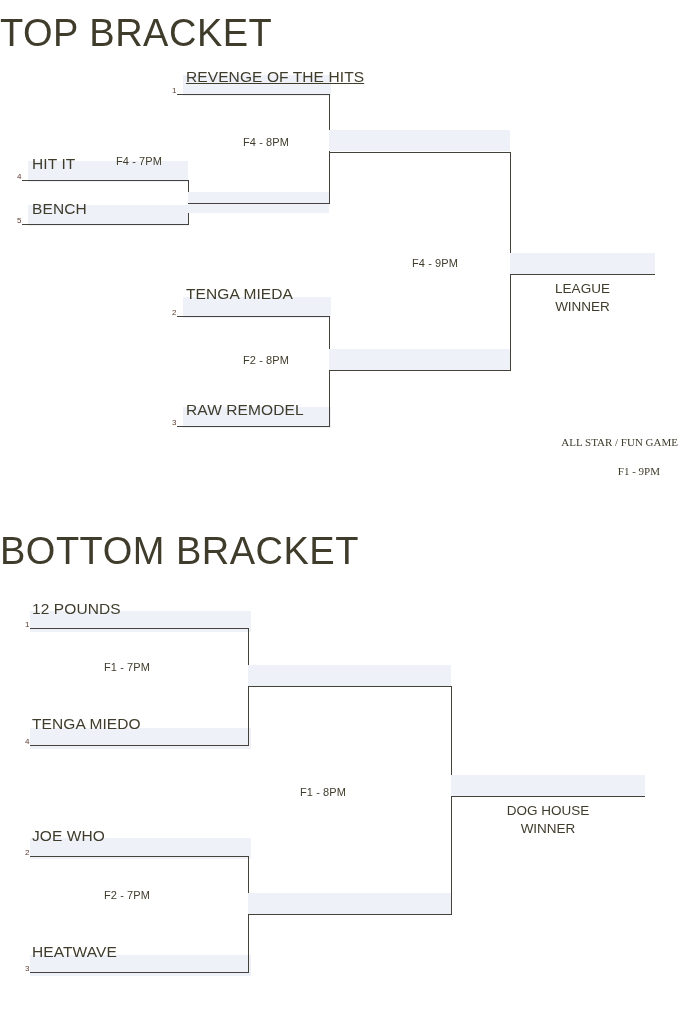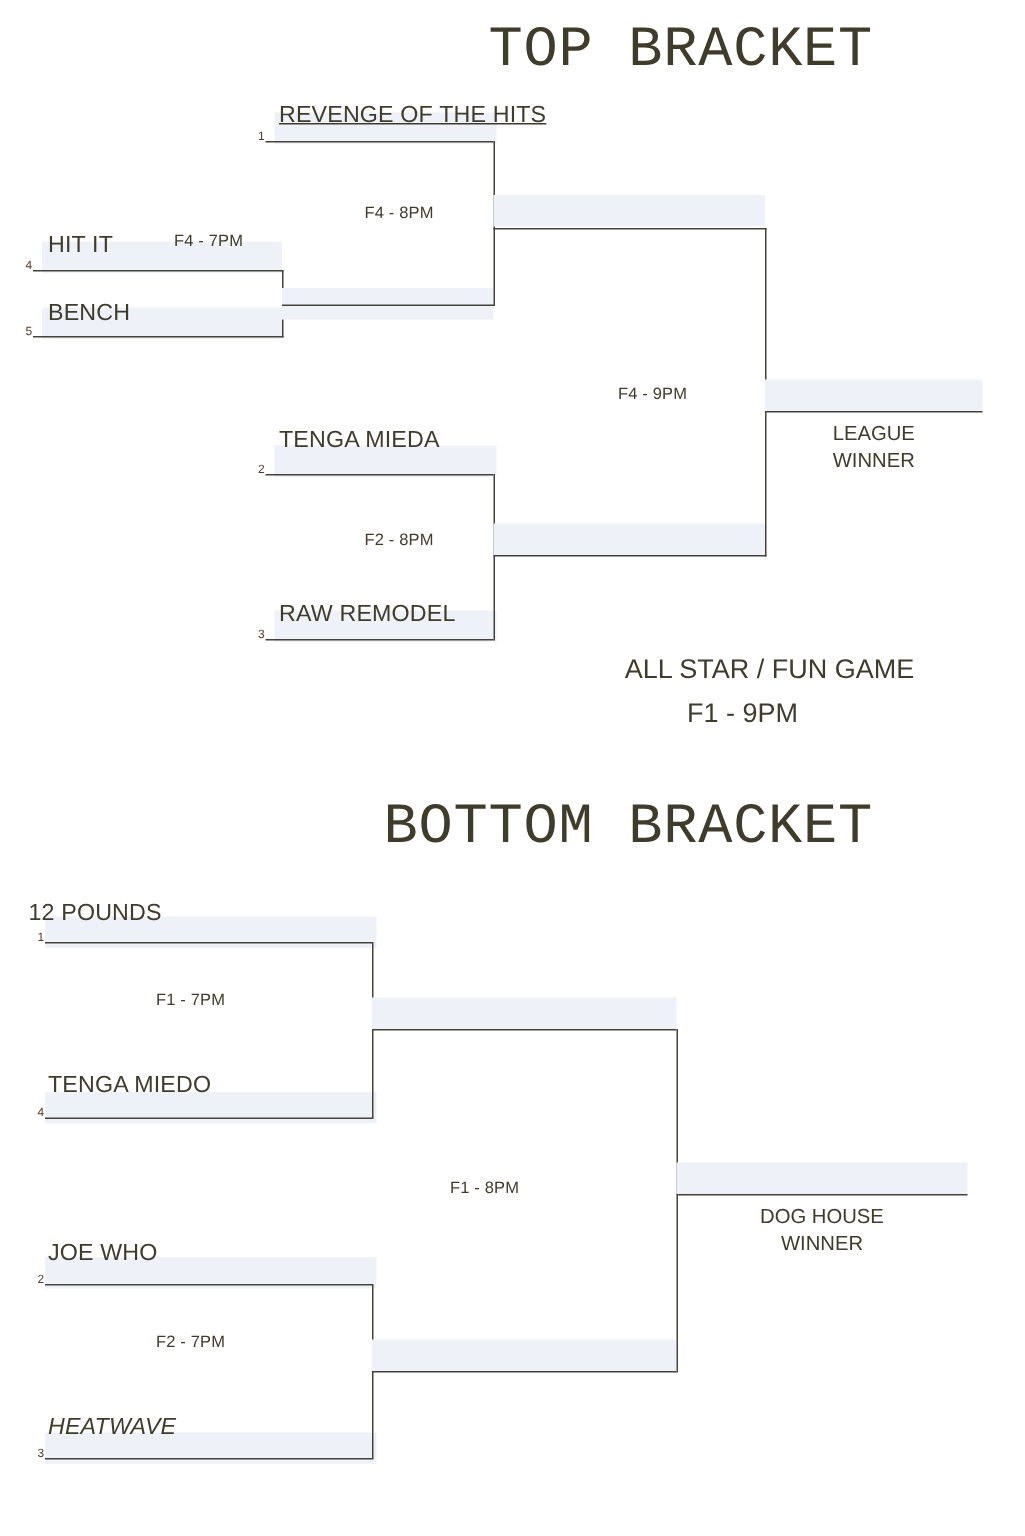--- a/index.html
+++ b/index.html
@@ -21,13 +21,12 @@
   .bracket-title {
     position: absolute;
     width: 582px;
-    text-align: right;
+    text-align: left;
     font-size: 38px;
     font-weight: 400;
     letter-spacing: 0.5px;
     color: #403c2c;
     white-space: nowrap;
-    font-family: Liberation Mono, monospace;
   }
   
   .band {

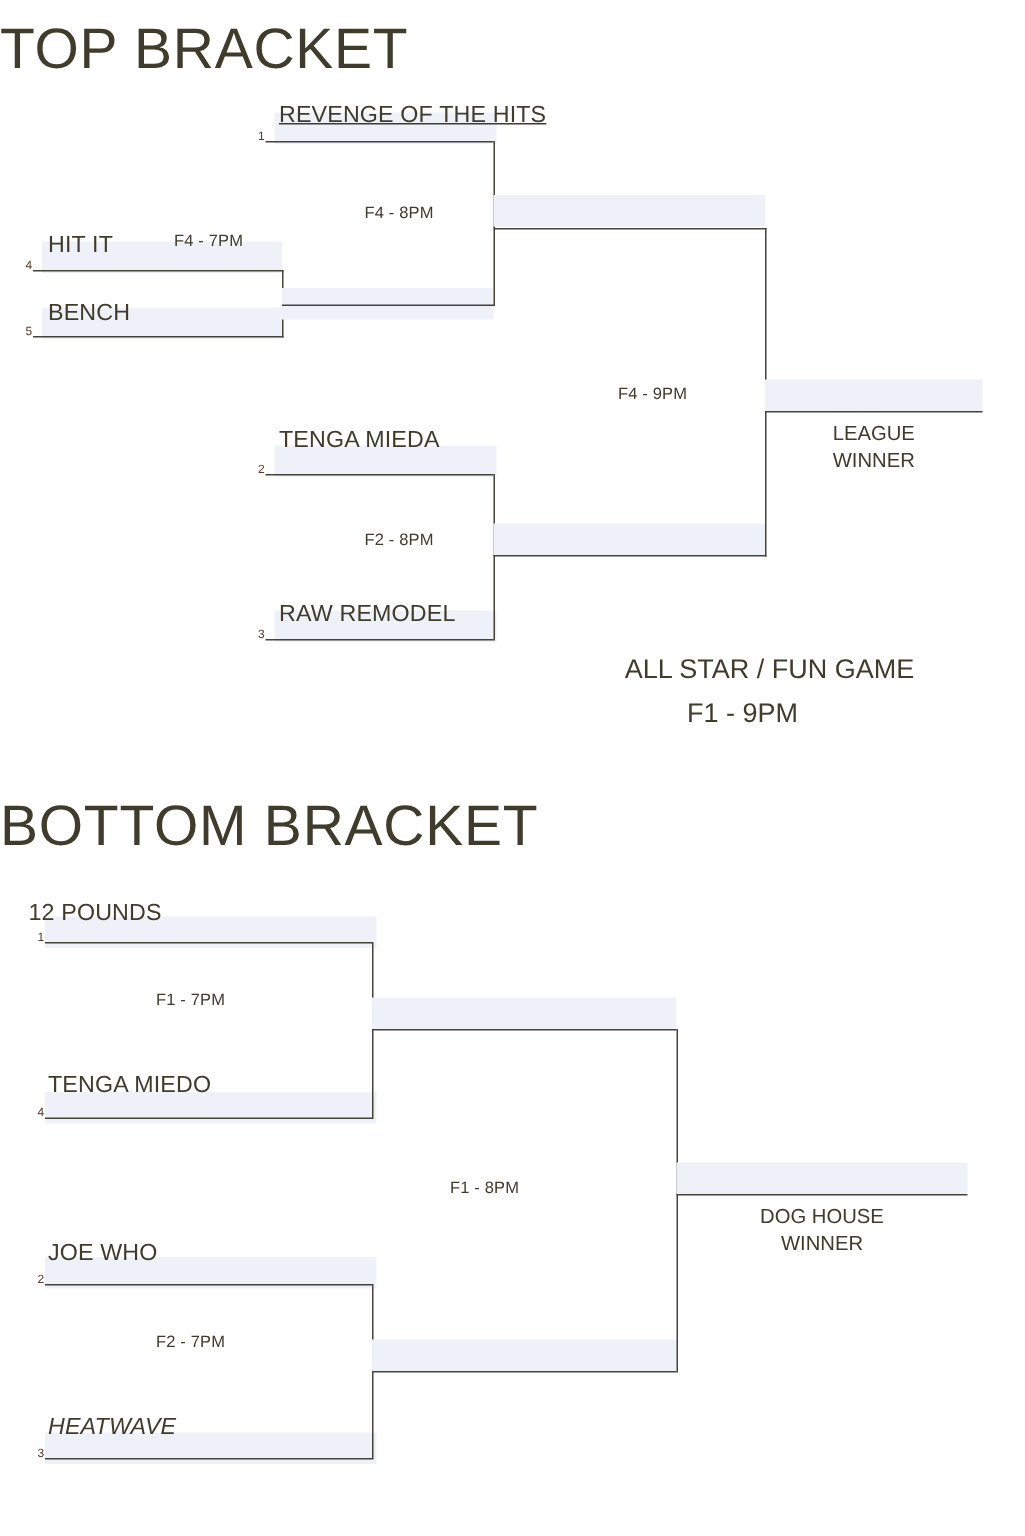--- a/index.html
+++ b/index.html
@@ -76,10 +76,11 @@
   }
   .note {
     position: absolute;
-    font-size: 18px;
+    font-size: 11px;
     color: #3f3c2c;
     white-space: nowrap;
-    text-align: center;
+    text-align: right;
+    font-family: Liberation Serif, serif;
   }
 </style>
 </head>

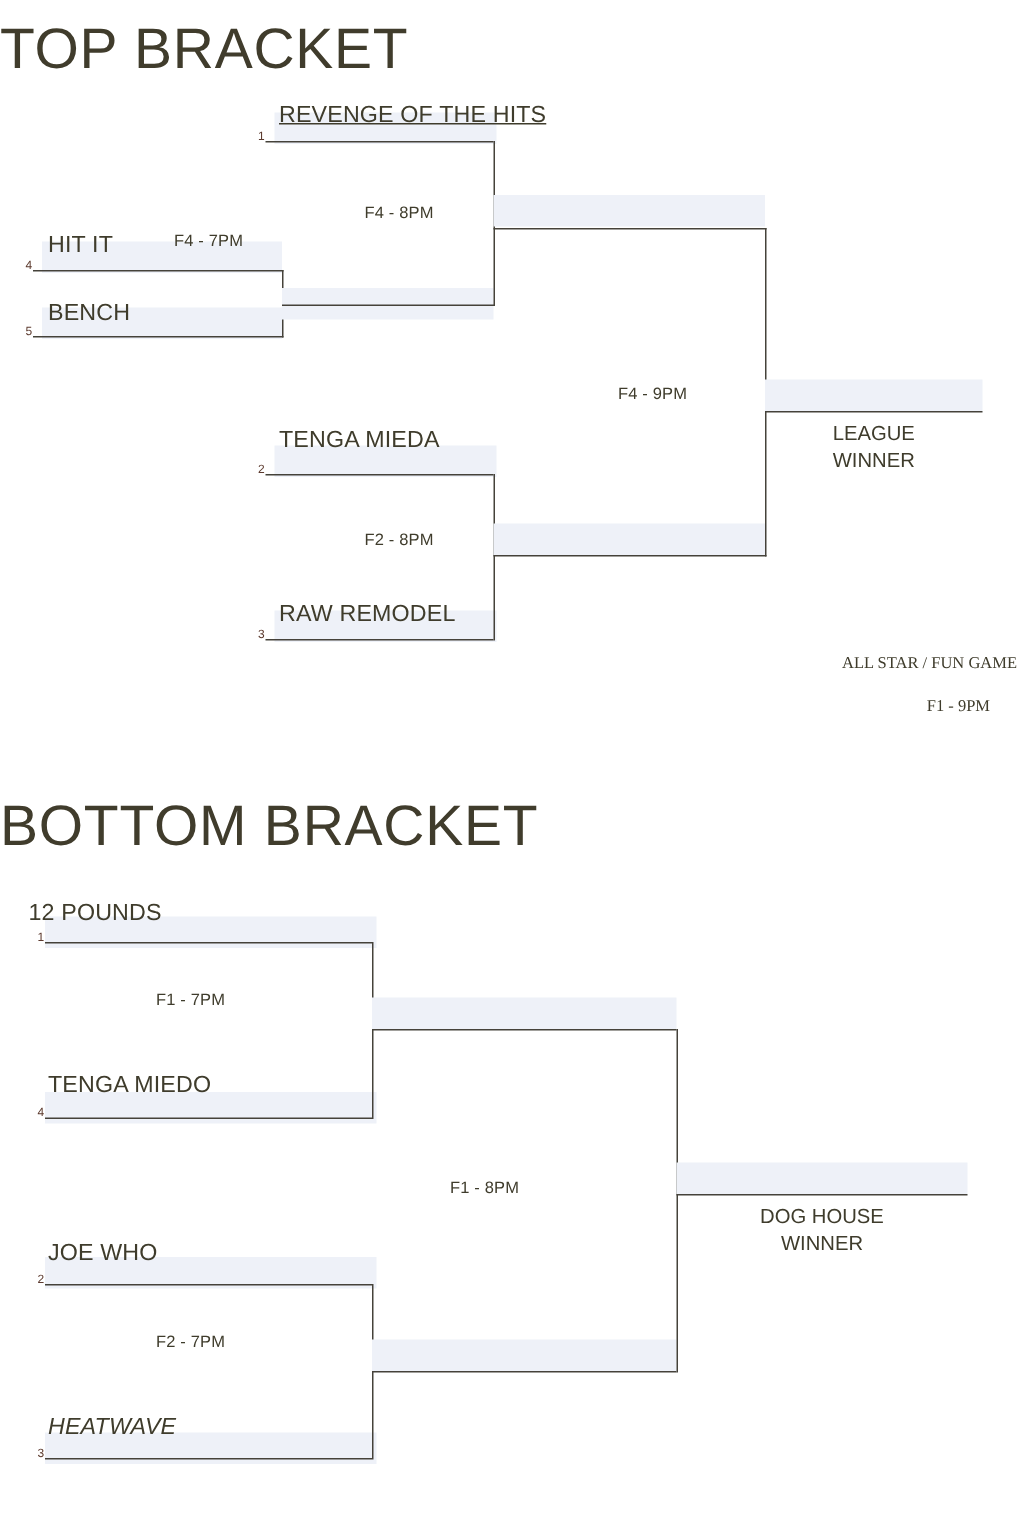--- a/index.html
+++ b/index.html
@@ -147,7 +147,7 @@
   <div class="bracket-title" style="left:0; top:530px;">BOTTOM BRACKET</div>
 
   <div class="band" style="left:30px; top:611px; width:221px;"></div>
-  <div class="team" style="left:19px; top:600px;">12 POUNDS</div>
+  <div class="team" style="left:32px; top:600px;">12 POUNDS</div>
   <div class="seed" style="left:25px; top:621px;">1</div>
   <div class="hline" style="left:30px; top:628px; width:218px;"></div>
 

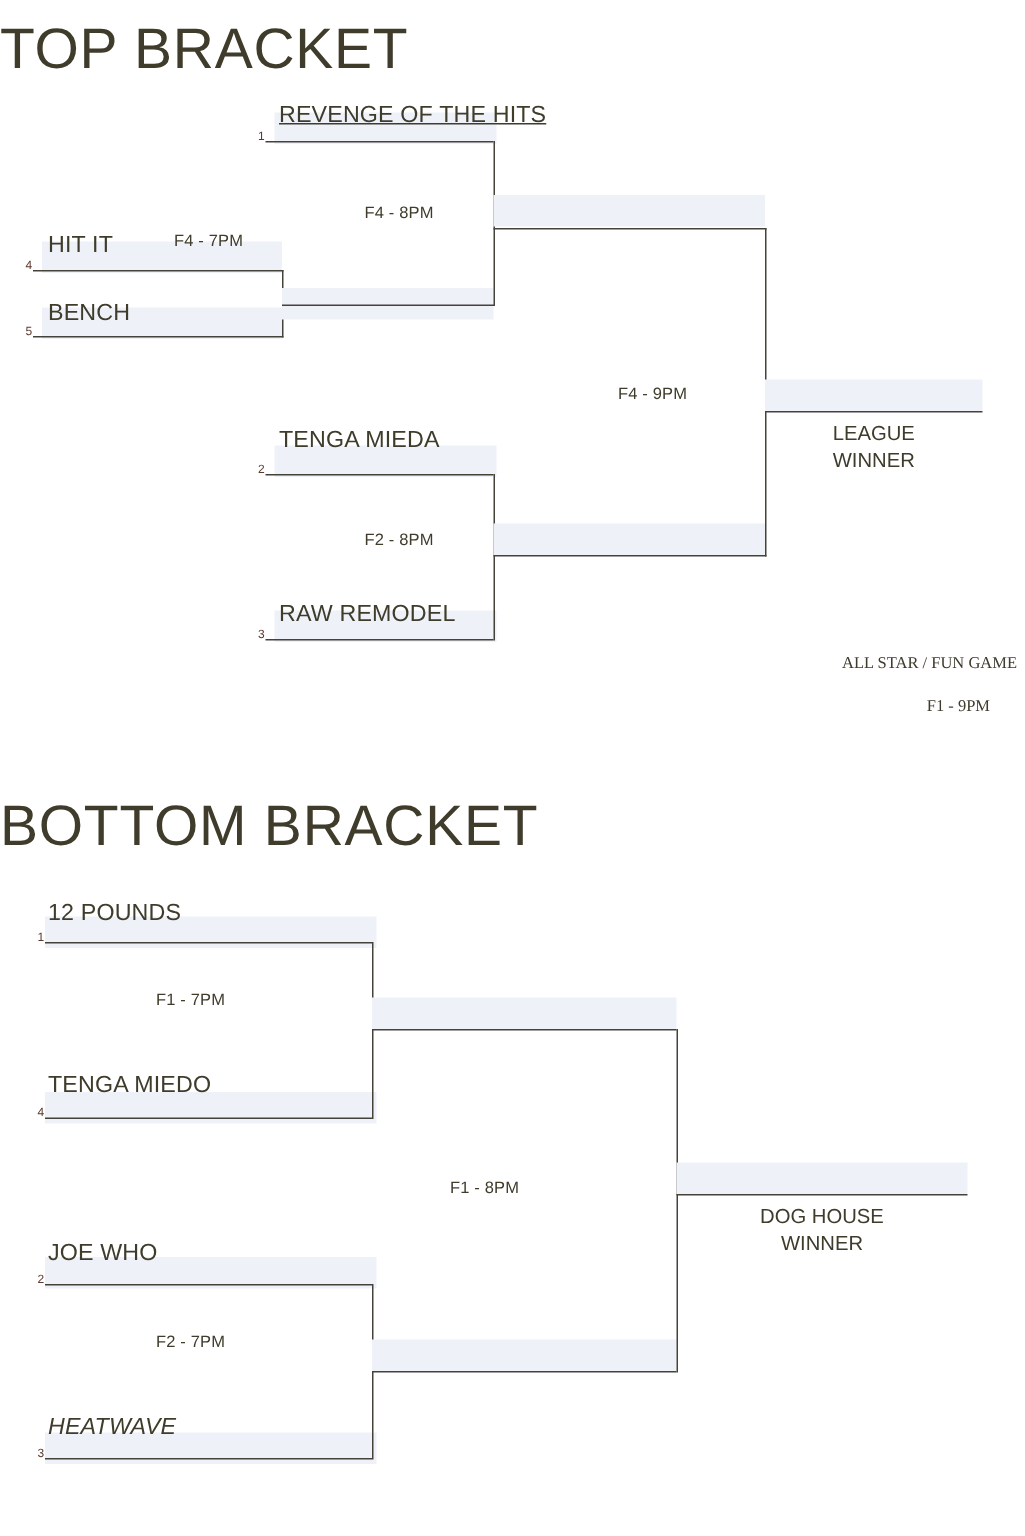--- a/index.html
+++ b/index.html
@@ -168,7 +168,7 @@
   <div class="hline" style="left:30px; top:856px; width:218px;"></div>
 
   <div class="band" style="left:30px; top:955px; width:221px;"></div>
-  <div class="team" style="left:32px; top:943px;font-style:italic;">HEATWAVE</div>
+  <div class="team" style="left:32px; top:943px;">HEATWAVE</div>
   <div class="seed" style="left:25px; top:965px;">3</div>
   <div class="hline" style="left:30px; top:972px; width:218px;"></div>
 

